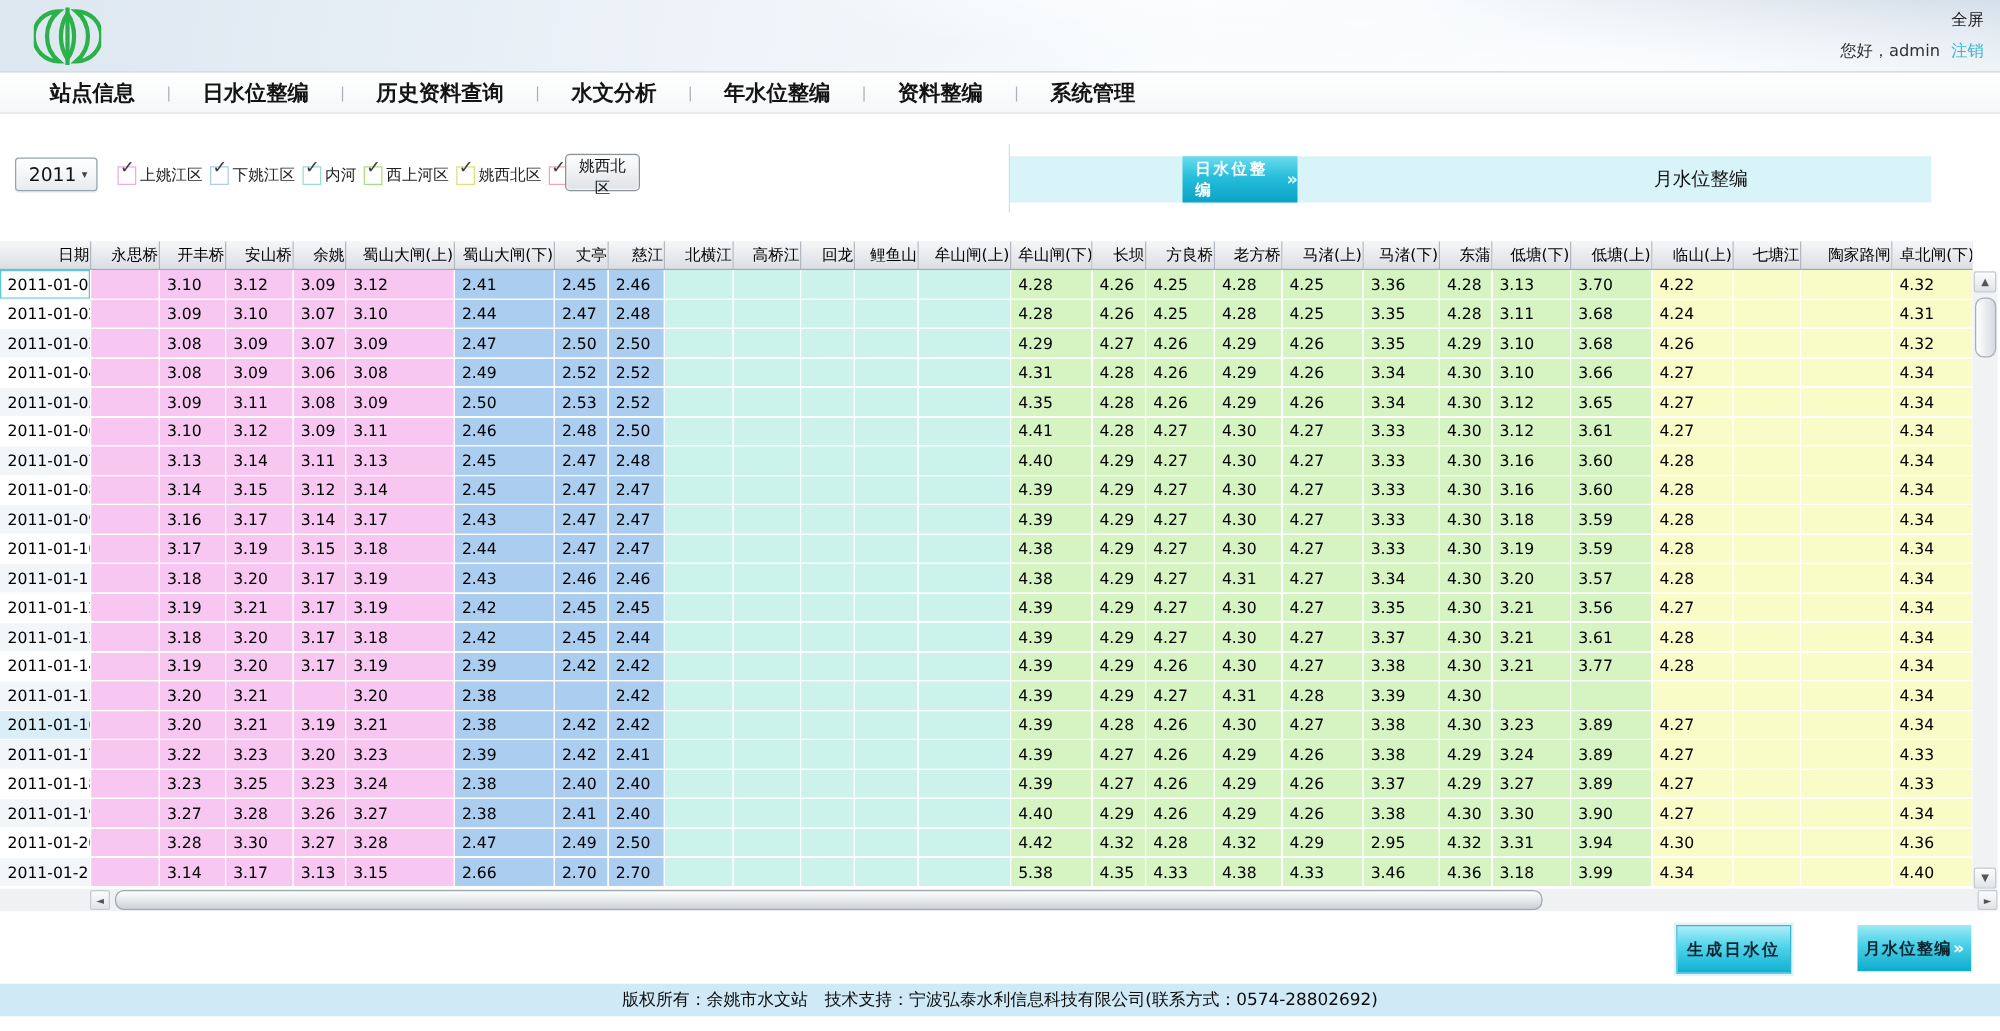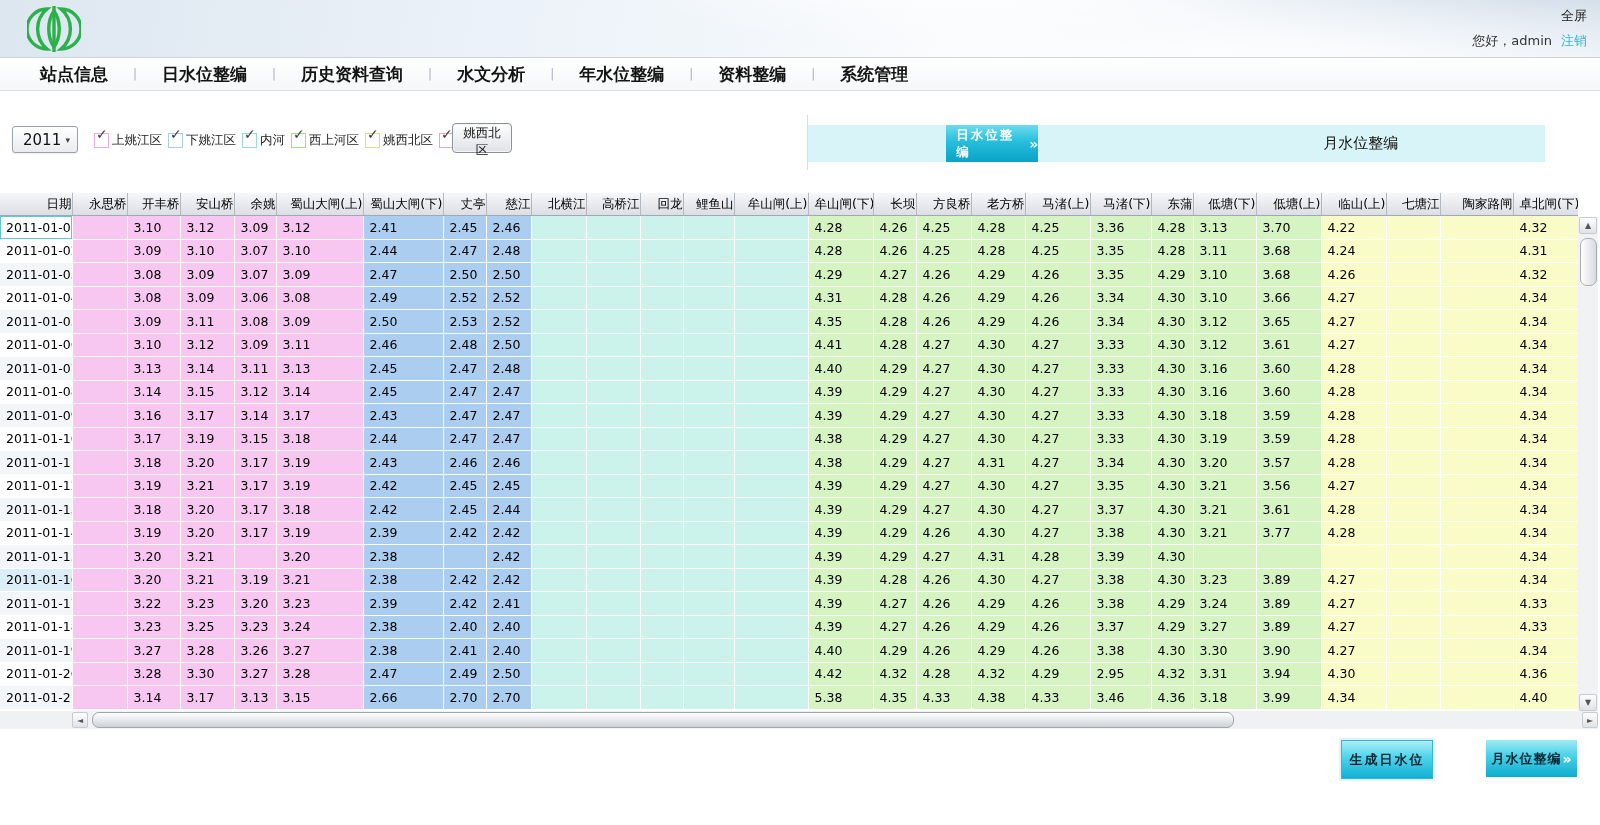--- a/index.html
+++ b/index.html
@@ -880,6 +880,9 @@
     <span class="tab-arrows">»</span>
   </div>
 
+  <div class="page-footer">
+    <span>版权所有：余姚市水文站　技术支持：宁波弘泰水利信息科技有限公司(联系方式：0574-28802692)</span>
+  </div>
 
 </div>
 

